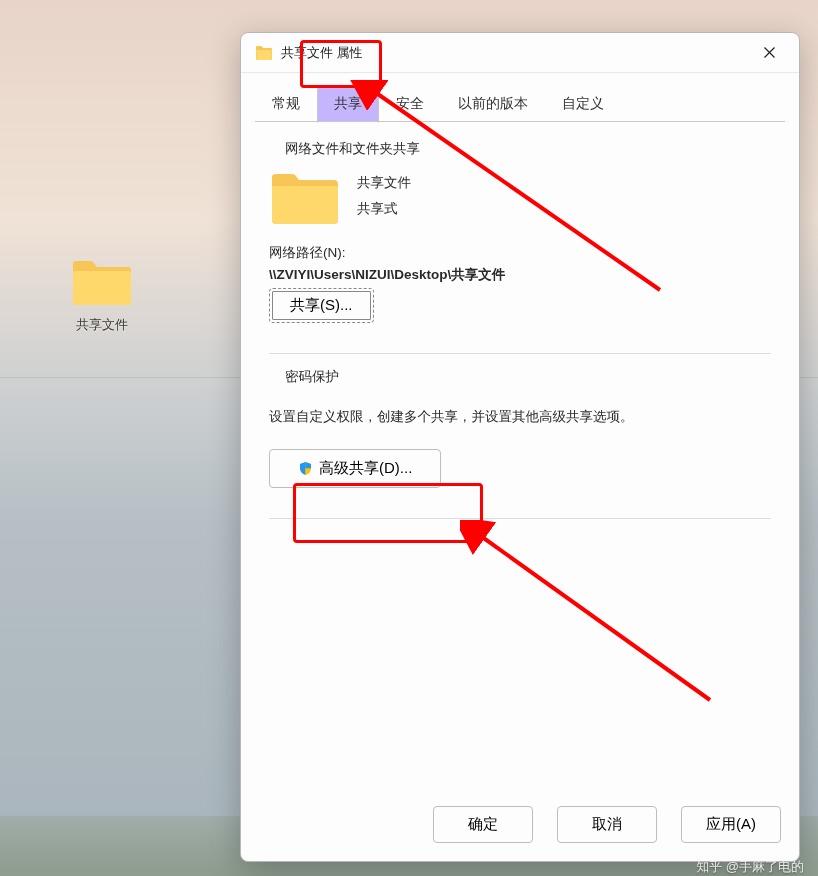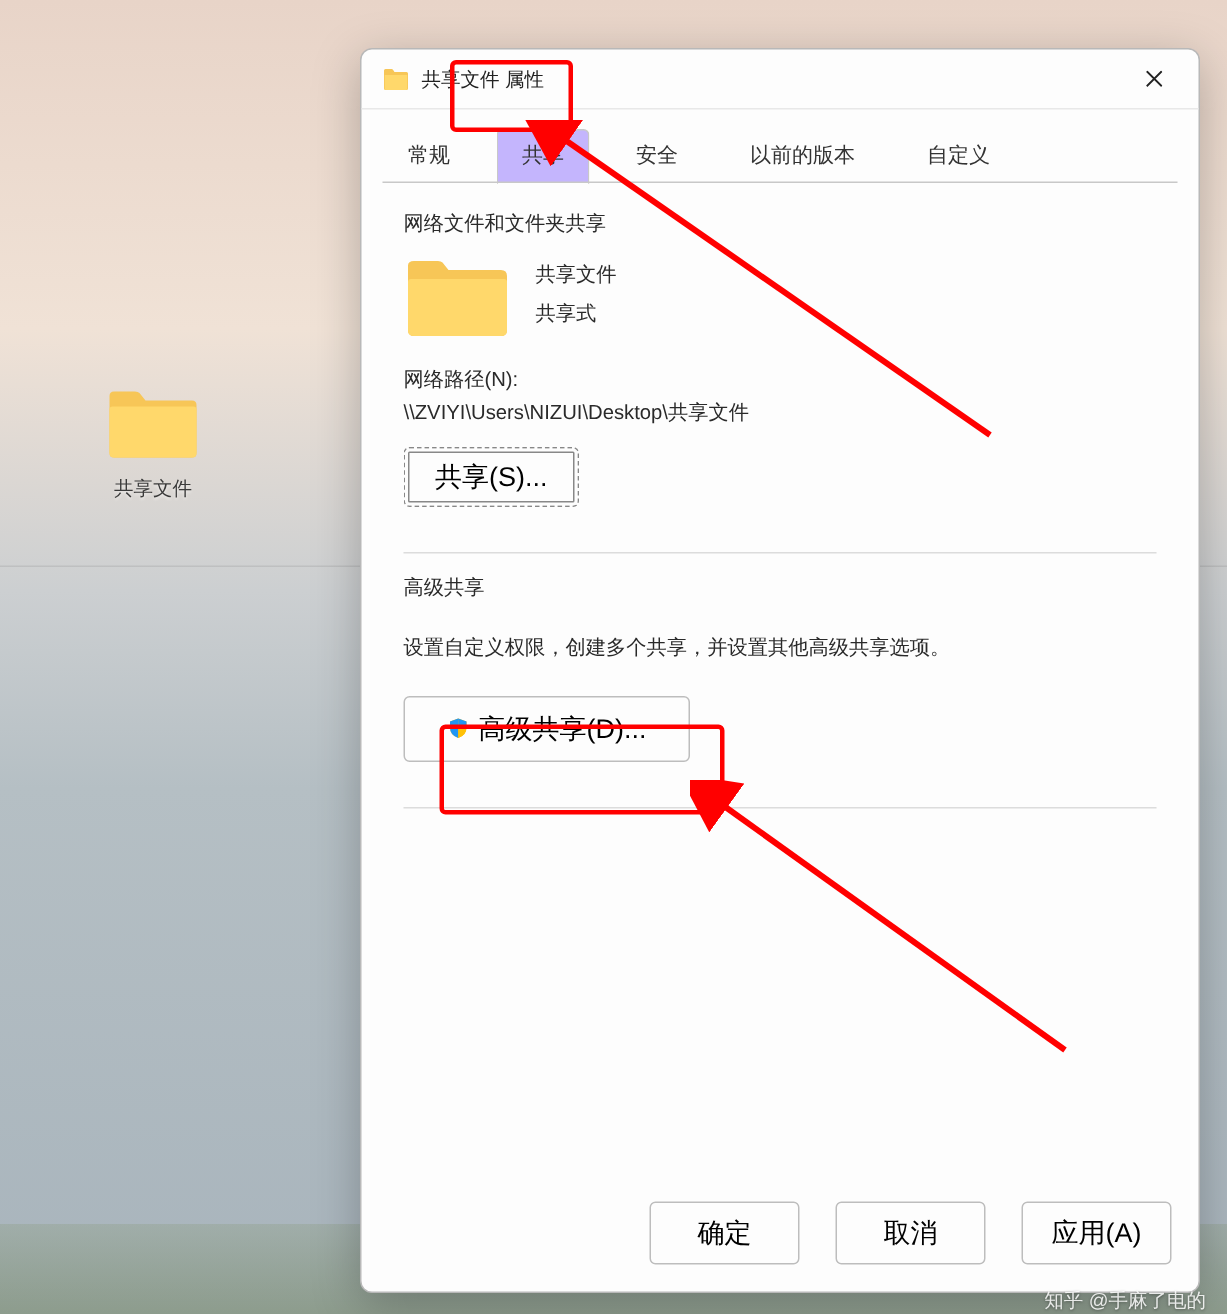--- a/index.html
+++ b/index.html
@@ -72,7 +72,7 @@
     .tabs {
       display: flex;
       padding: 12px 14px 0 14px;
-      gap: 14px;
+      gap: 0;
       position: relative;
     }
     .tab {

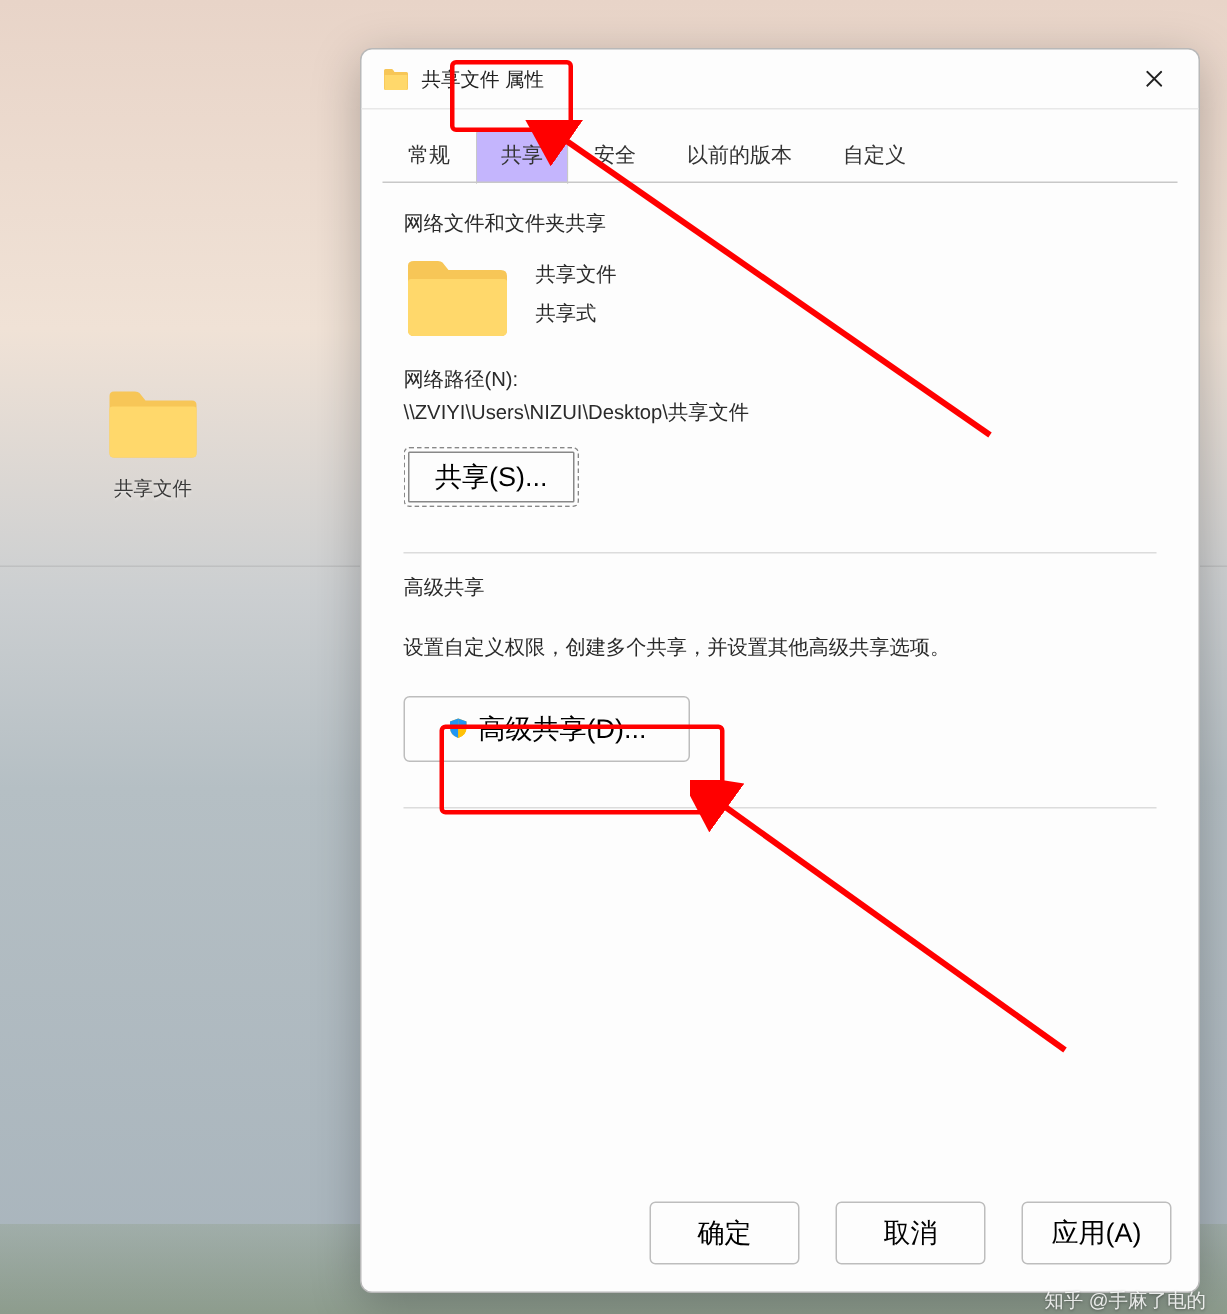--- a/index.html
+++ b/index.html
@@ -103,7 +103,7 @@
       font-size: 13.5px;
       color: #2a2a2a;
     }
-    .section-title { font-size: 13.5px; margin-bottom: 10px; }
+    .section-title { font-size: 13.5px; margin-bottom: 10px; margin-left: 16px; }
     .section { margin-bottom: 30px; }
     .divider { height: 1px; background: #dcdcdc; margin: 4px 0 14px 0; }
     .folder-row { display: flex; align-items: flex-start; gap: 16px; margin: 4px 0 18px 0; }

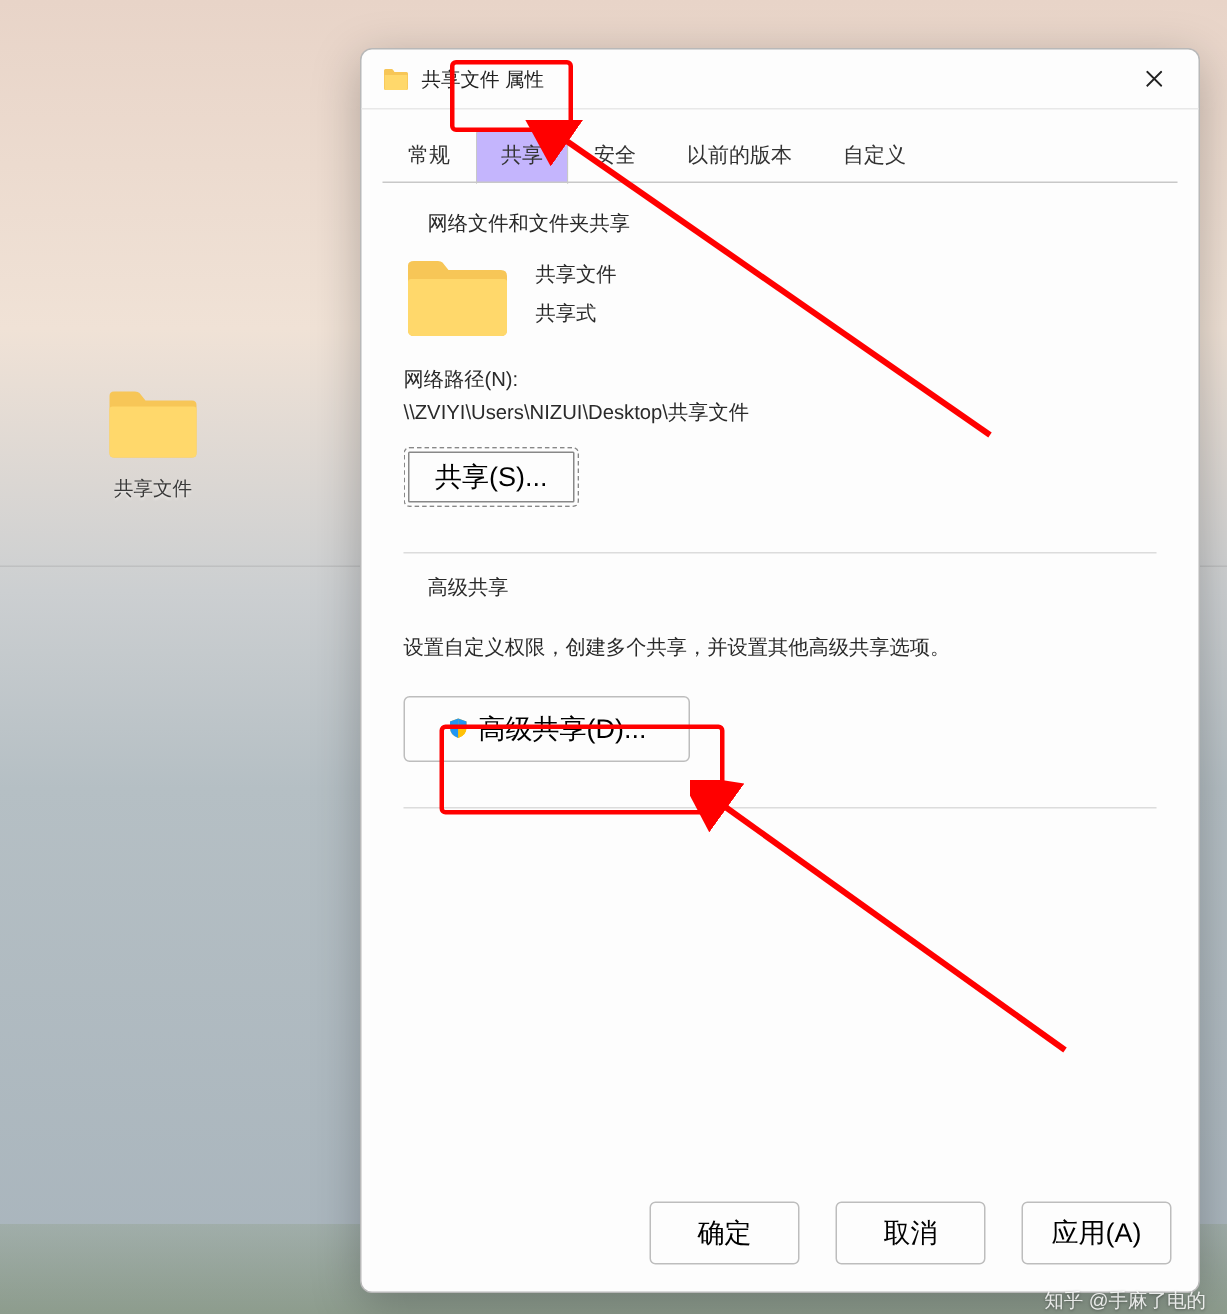--- a/index.html
+++ b/index.html
@@ -110,7 +110,7 @@
     .folder-row .big-folder { width: 72px; height: 58px; }
     .folder-row .info { padding-top: 2px; line-height: 1.9; }
     .path-label { margin-bottom: 4px; }
-    .path-value { margin-bottom: 14px; white-space: nowrap; }
+    .path-value { margin-bottom: 4px; white-space: nowrap; font-weight: bold; }
     .btn {
       display: inline-flex; align-items: center; justify-content: center;
       padding: 7px 20px;

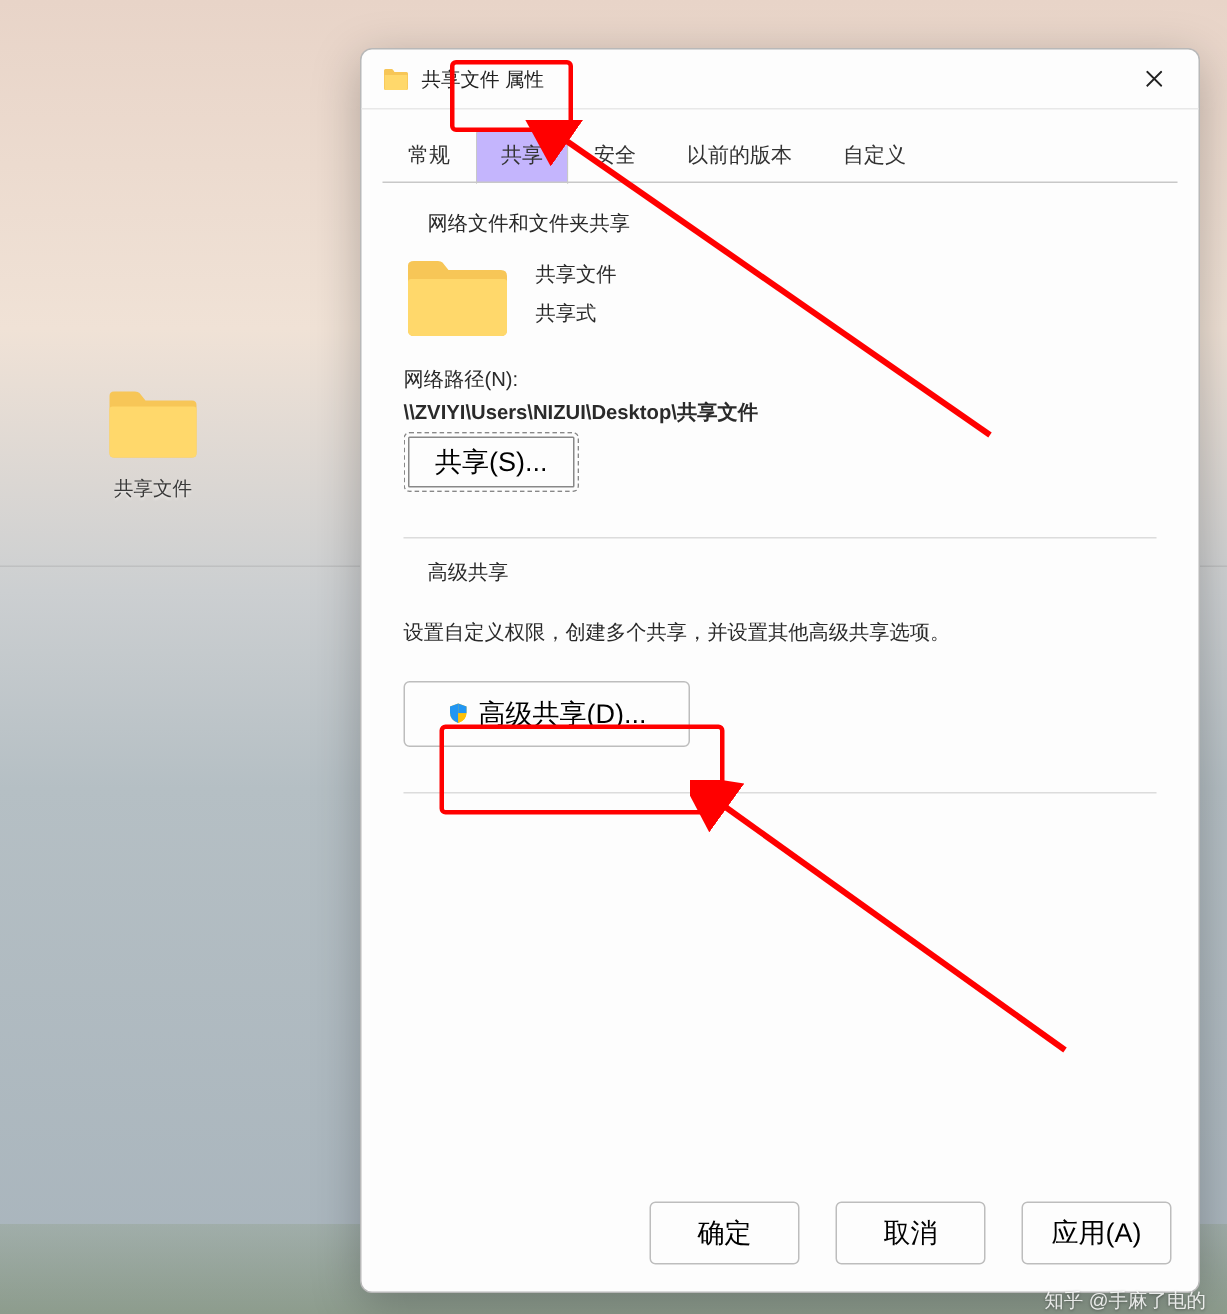--- a/index.html
+++ b/index.html
@@ -117,7 +117,7 @@
       background: #fdfdfd;
       border: 1px solid #bdbdbd;
       border-radius: 4px;
-      font-size: 18px;
+      font-size: 15px;
       cursor: pointer;
       min-width: 90px;
     }

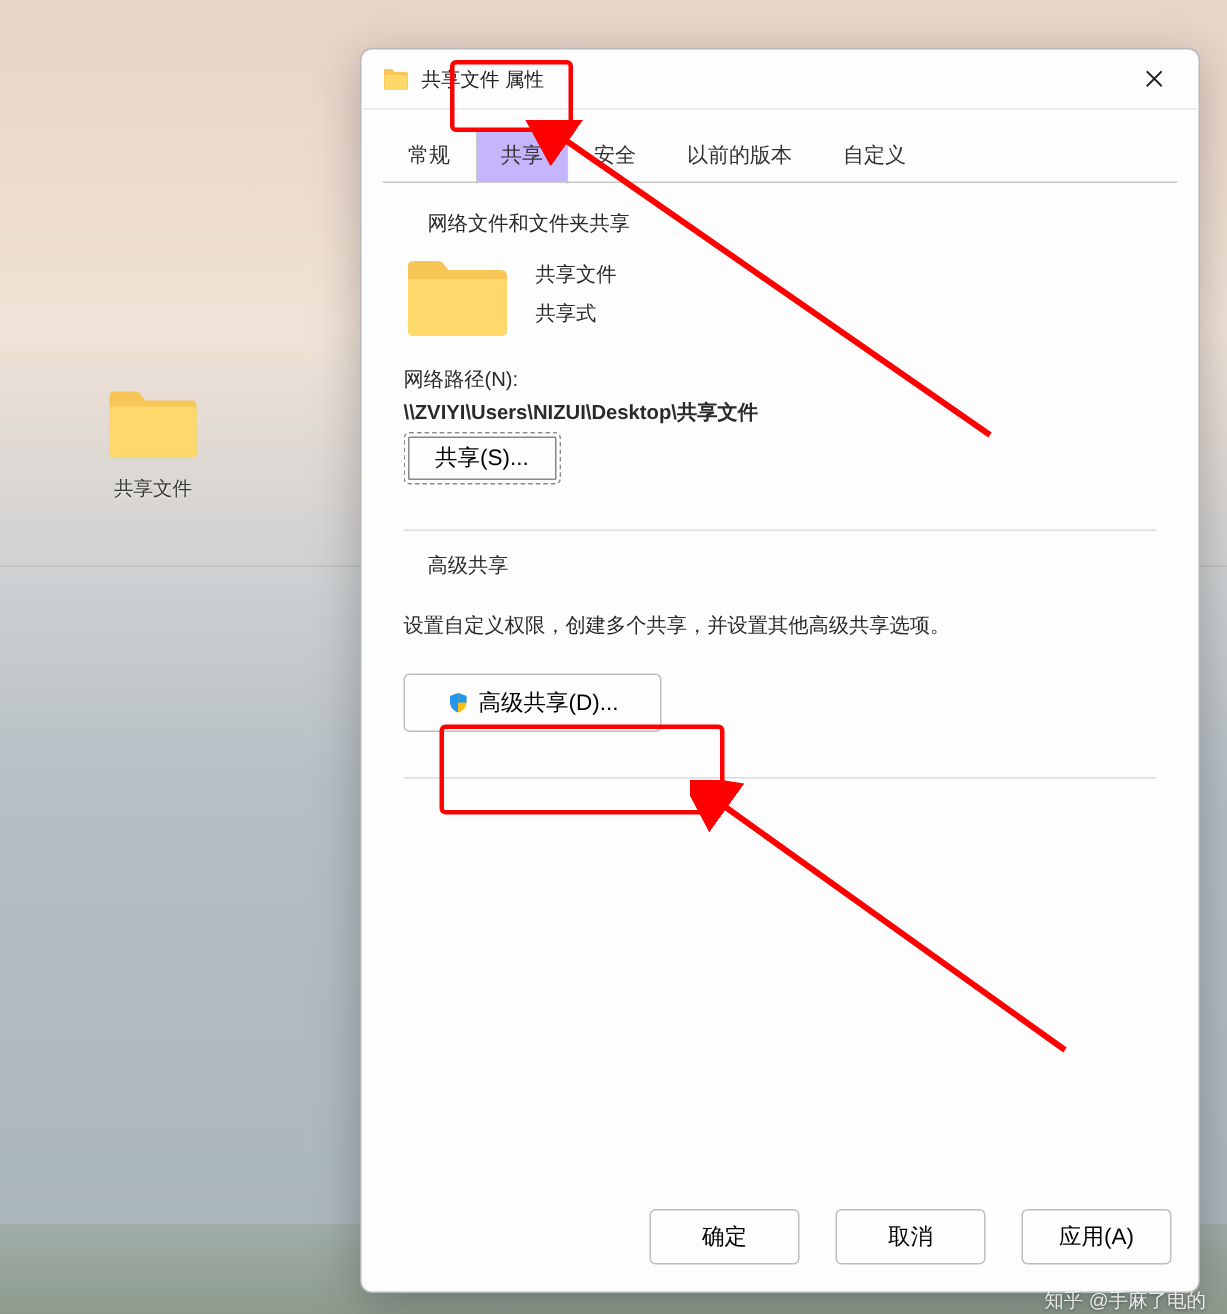--- a/index.html
+++ b/index.html
@@ -219,7 +219,7 @@
     <div class="divider"></div>
 
     <div class="section">
-      <div class="section-title">高级共享</div>
+      <div class="section-title">密码保护</div>
       <div class="desc">设置自定义权限，创建多个共享，并设置其他高级共享选项。</div>
       <button class="btn advanced-btn">
         <svg class="shield" viewBox="0 0 15 15">

